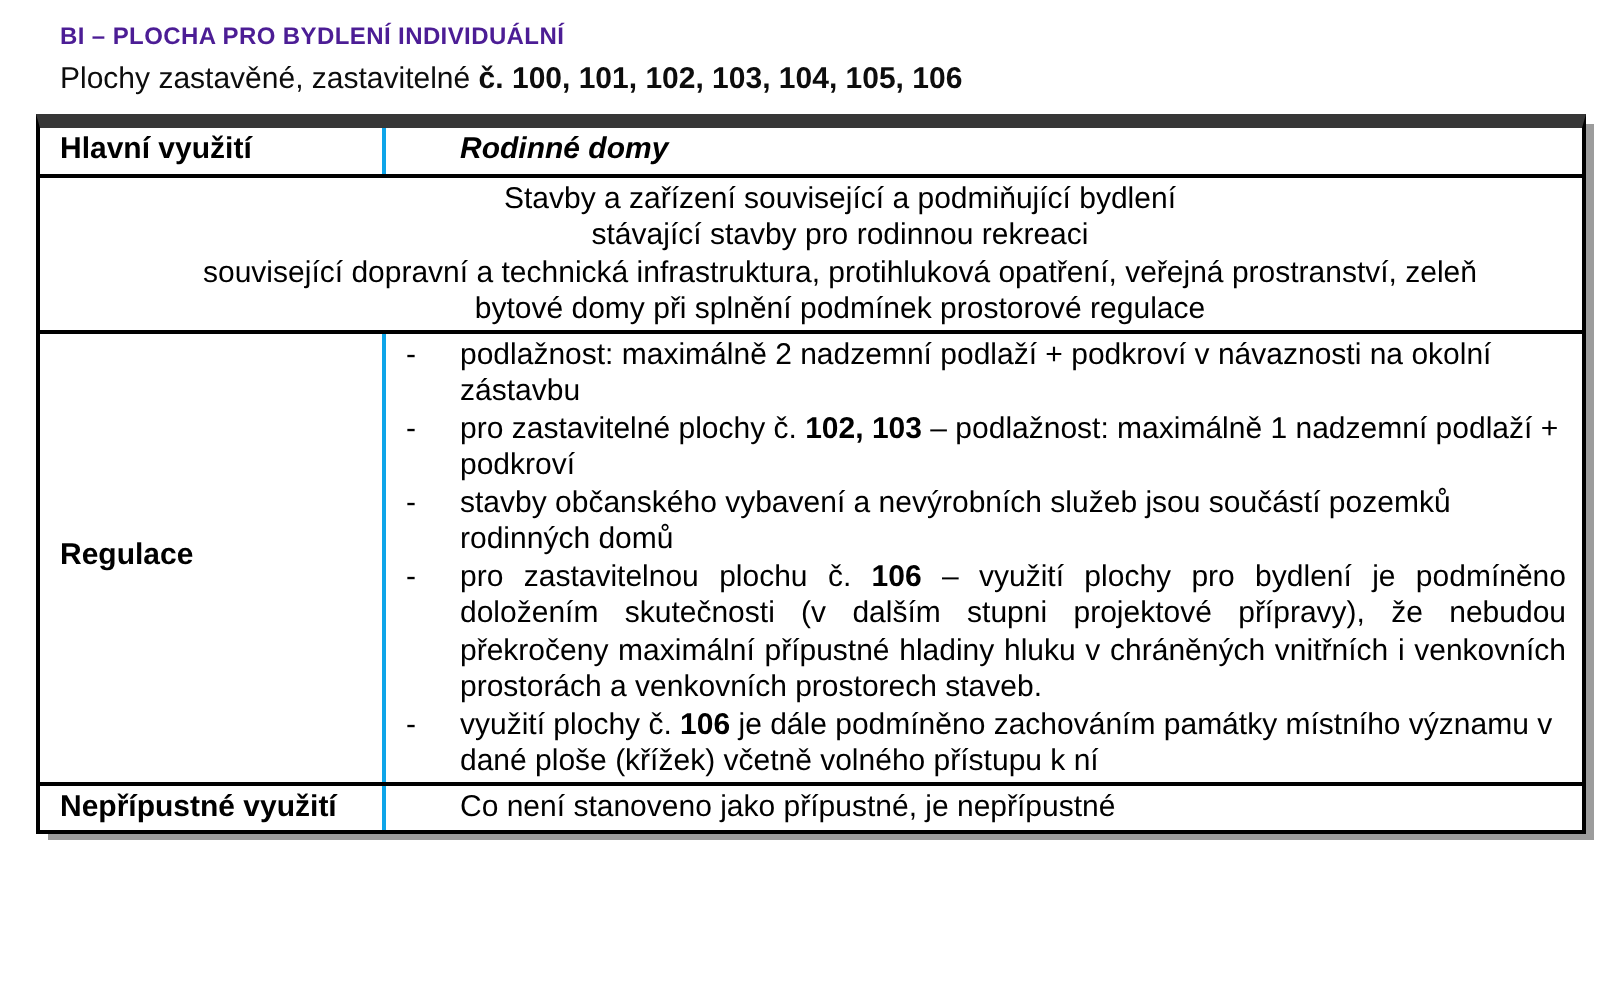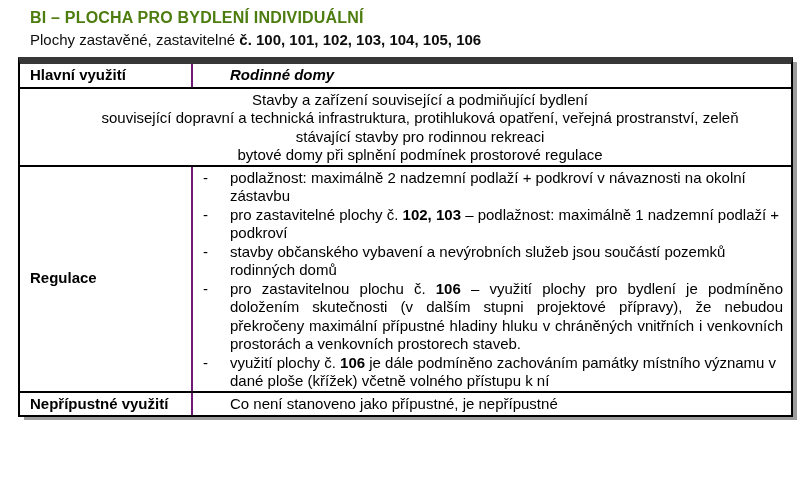--- a/index.html
+++ b/index.html
@@ -16,8 +16,8 @@
   
   .doc-header { padding: 8px 10px 0 30px; }
   .doc-title {
-    font-size: 16px; font-weight: bold; letter-spacing: 0.2px;
-    line-height: 20px; color: #4d7c0f;
+    font-size: 12px; font-weight: bold; letter-spacing: 0.2px;
+    line-height: 20px; color: #4c1d95;
   }
   .doc-subtitle { font-size: 15px; line-height: 20px; margin-top: 2px; color: #0d0d0d; }
   .b { font-weight: bold; }

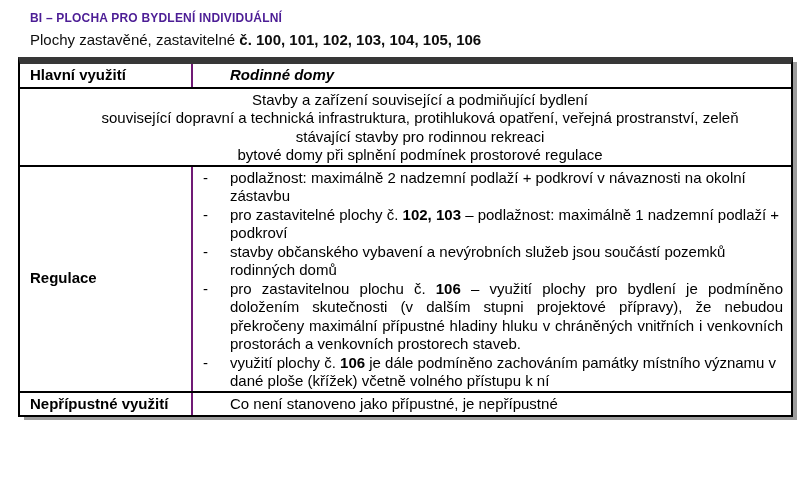--- a/index.html
+++ b/index.html
@@ -36,7 +36,7 @@
 
   .cell-label {
     flex: 0 0 173px; width: 173px;
-    border-right: 2px solid #701a75;
+    border-right: 2px solid #0ea5e9;
     font-weight: bold;
     padding: 2px 6px 2px 10px;
     display: flex; align-items: center;

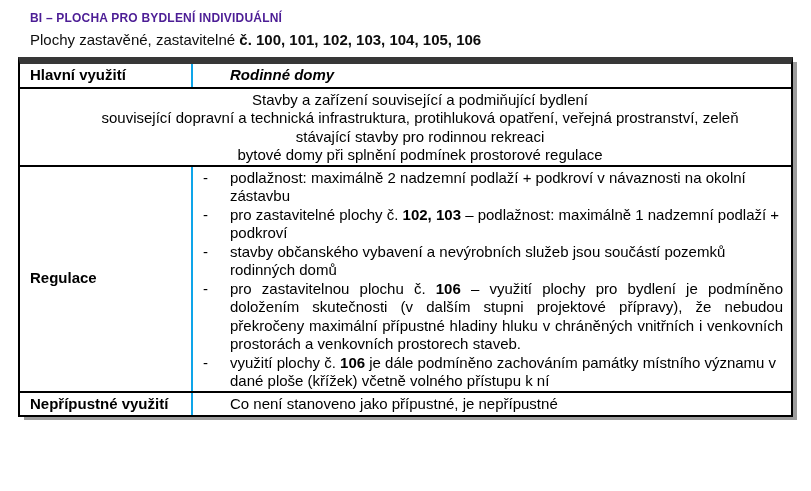--- a/index.html
+++ b/index.html
@@ -74,8 +74,8 @@
     <div class="row">
       <div class="cell-content">
         <div class="line">Stavby a zařízení související a podmiňující bydlení</div>
+        <div class="line">stávající stavby pro rodinnou rekreaci</div>
         <div class="line">související dopravní a technická infrastruktura, protihluková opatření, veřejná prostranství, zeleň</div>
-        <div class="line">stávající stavby pro rodinnou rekreaci</div>
         <div class="line">bytové domy při splnění podmínek prostorové regulace</div>
       </div>
     </div>

